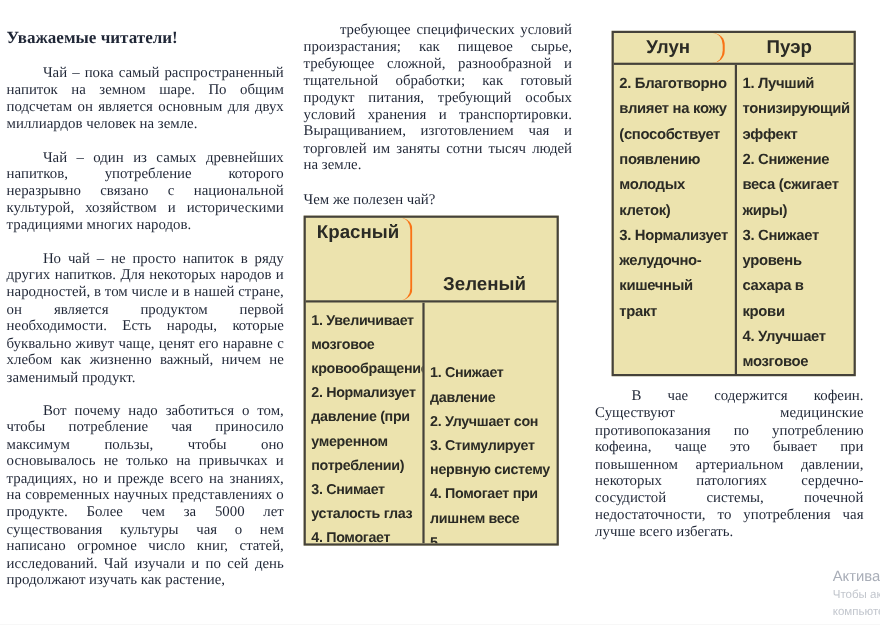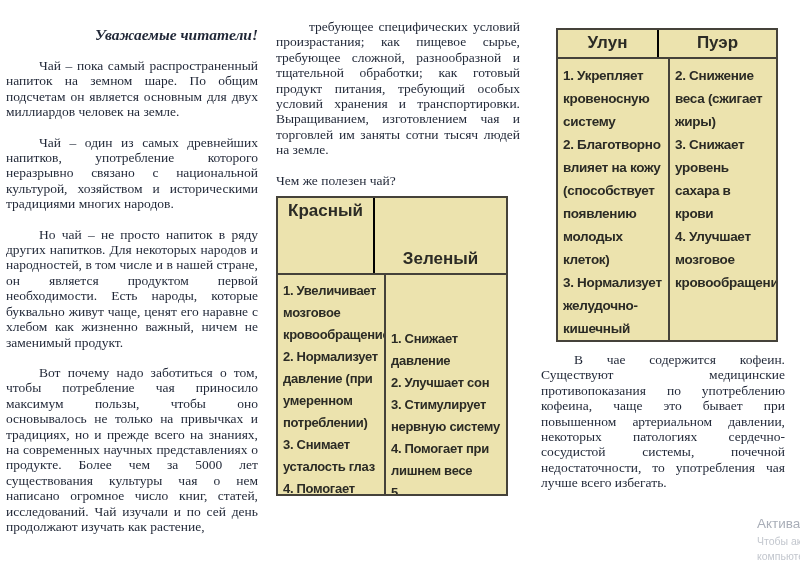--- a/index.html
+++ b/index.html
@@ -14,8 +14,8 @@
   .mid-col   { left:276px; top:19px; width:244px; }
   .right-text{ left:541px; top:352px; width:244px; }
   .doc-title {
-    font-weight:bold; font-style:italic; font-size:15.5px;
-    text-align:right; margin:0 0 14px 0;
+    font-weight:bold; font-size:15.5px;
+    text-align:left; margin:0 0 14px 0;
   }
   .par {
     font-size:13.5px; line-height:15.4px; text-align:justify;

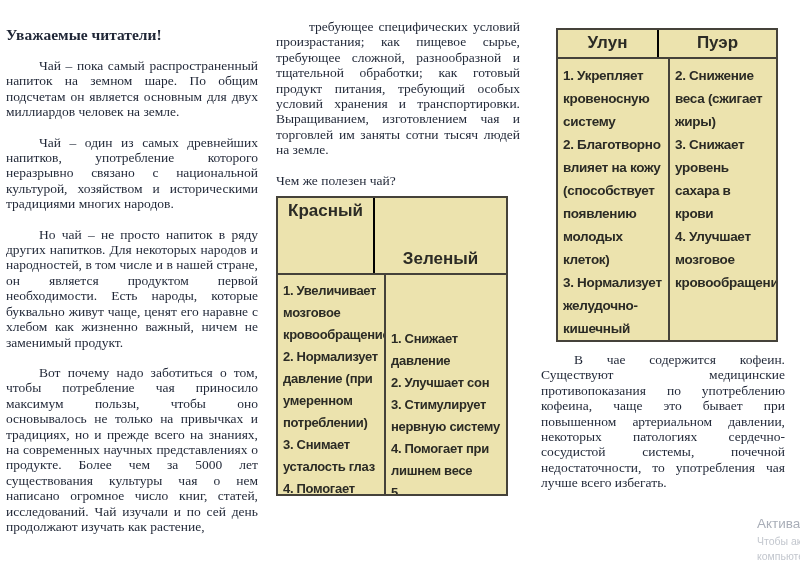--- a/index.html
+++ b/index.html
@@ -40,7 +40,7 @@
   .table-right .c1{ width:101px; flex:none; }
   .table-right .c2{ flex:1; }
   .body-row .c1 { border-right:2px solid #45423a; }
-  .hdr-row  .c1 { border-right:2px solid #000000; box-sizing:border-box; }
+  .hdr-row  .c1 { border-right:2px solid #f97316; box-sizing:border-box;border-radius:11px; }
   .table-mid   .body-cell { font-size:13px;   line-height:22px; letter-spacing:-0.3px; }
   .table-right .body-cell { font-size:13.5px; line-height:23px; letter-spacing:-0.3px; }
   .item { margin:0; }

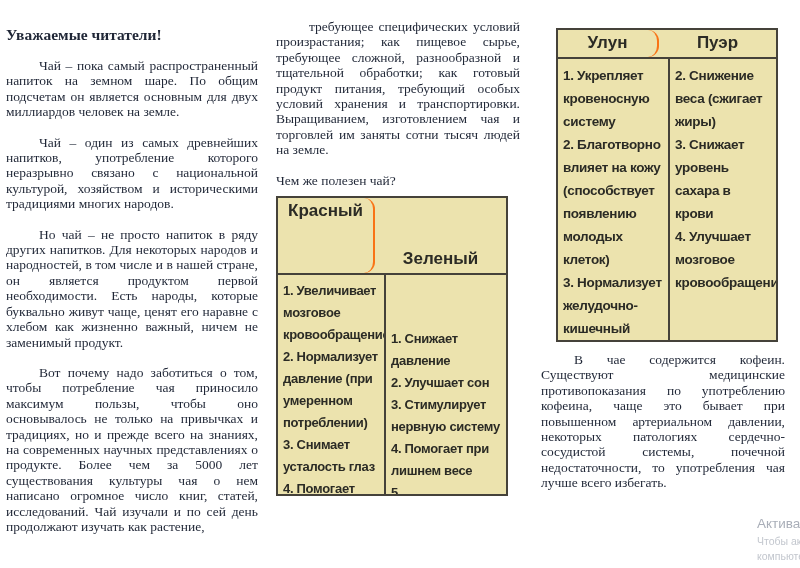--- a/index.html
+++ b/index.html
@@ -101,7 +101,6 @@
     </div>
     <div class="body-row">
       <div class="body-cell c1">
-        <div class="item">1. Укрепляет кровеносную систему</div>
         <div class="item">2. Благотворно влияет на кожу (способствует появлению молодых клеток)</div>
         <div class="item">3. Нормализует желудочно-кишечный тракт</div>
       </div>

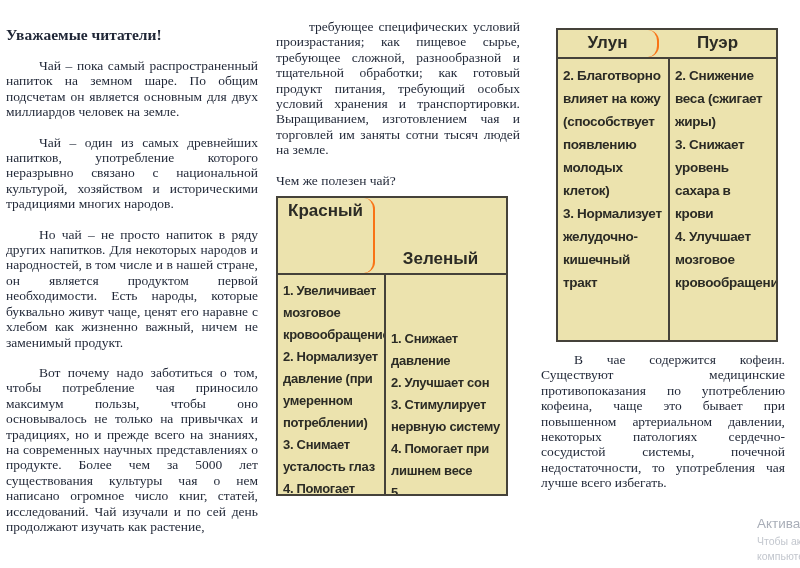--- a/index.html
+++ b/index.html
@@ -105,6 +105,7 @@
         <div class="item">3. Нормализует желудочно-кишечный тракт</div>
       </div>
       <div class="body-cell c2">
+        <div class="item">1. Лучший тонизирующий эффект</div>
         <div class="item">2. Снижение веса (сжигает жиры)</div>
         <div class="item">3. Снижает уровень сахара в крови</div>
         <div class="item">4. Улучшает мозговое кровообращение</div>

